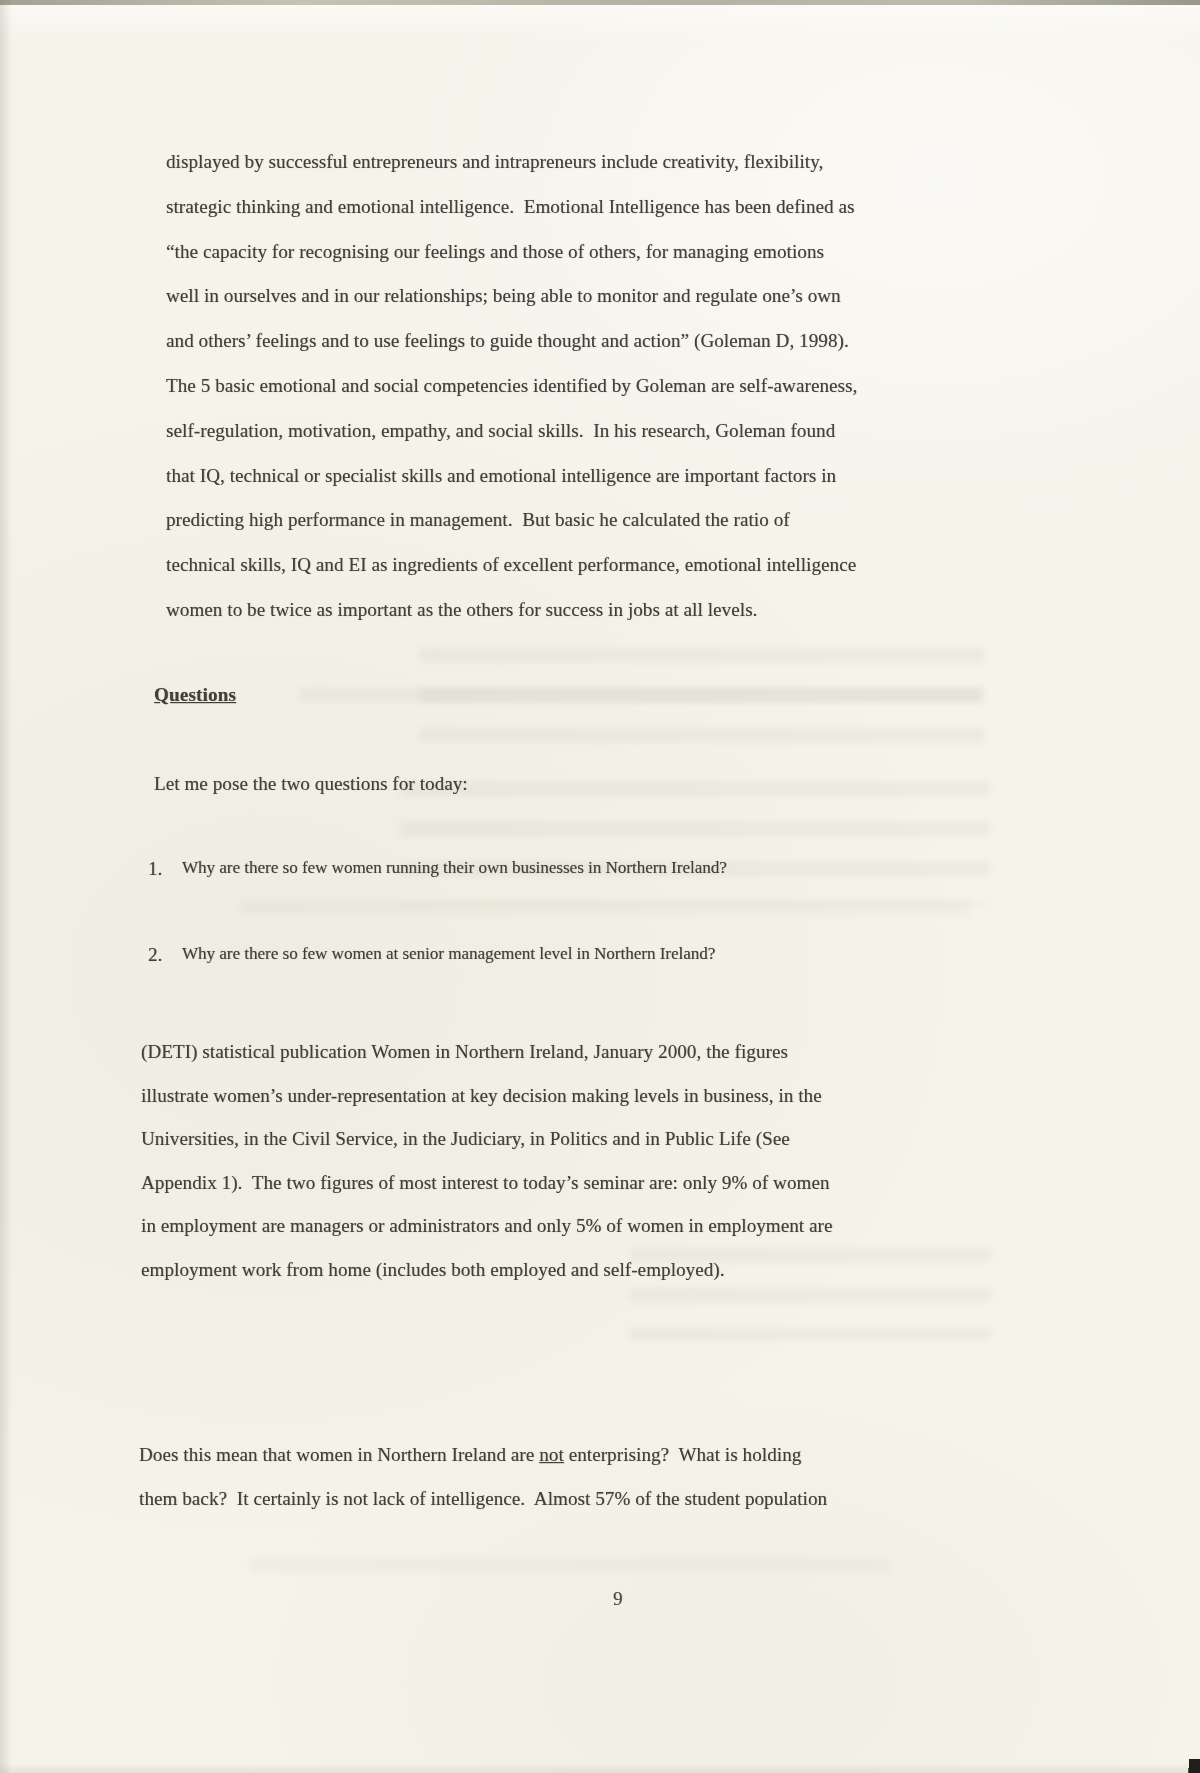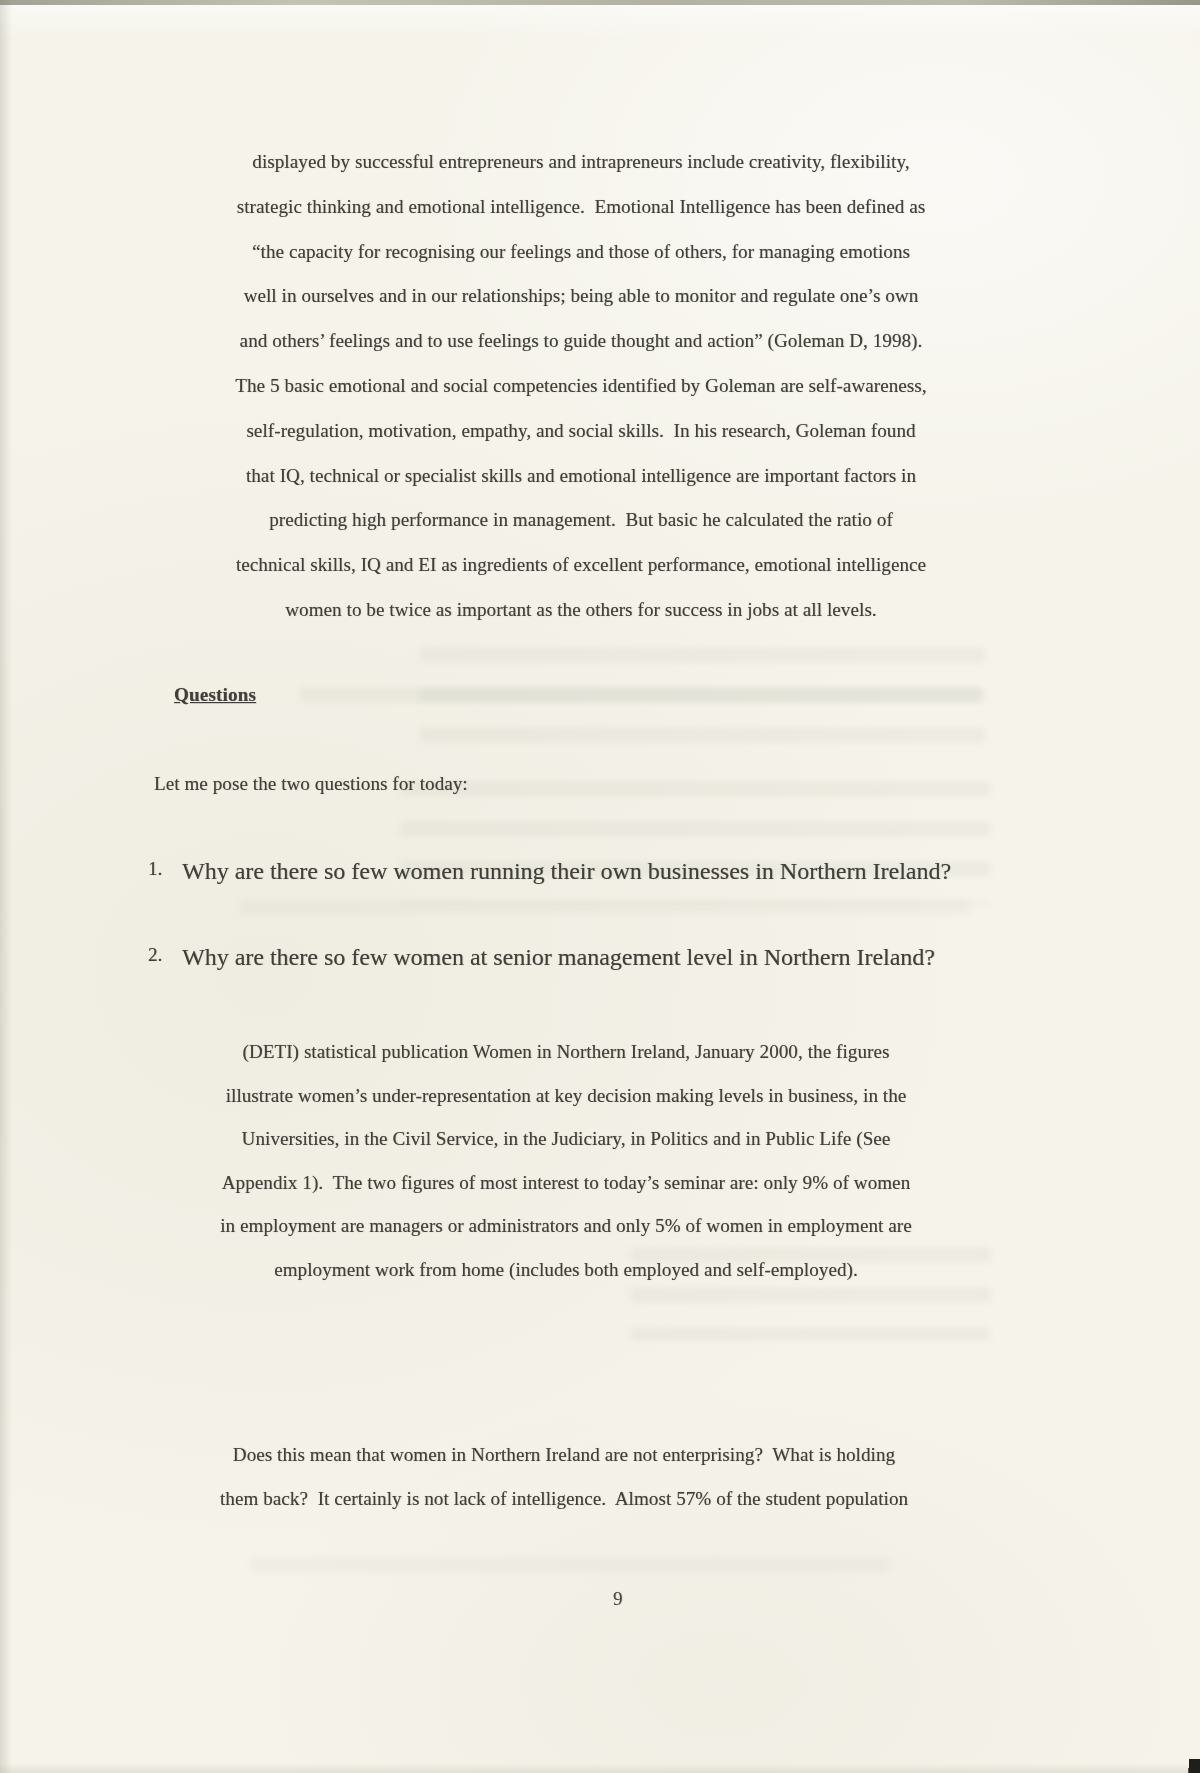--- a/index.html
+++ b/index.html
@@ -40,7 +40,6 @@
     font-size:19px;
     letter-spacing:0.1px;
     text-shadow:0.4px 0.4px 0.8px rgba(62,61,55,0.5);
-    text-align:center;
   }
   .p1 .line{line-height:44.8px;}
   .p3 .line, .p4 .line{line-height:43.5px;}

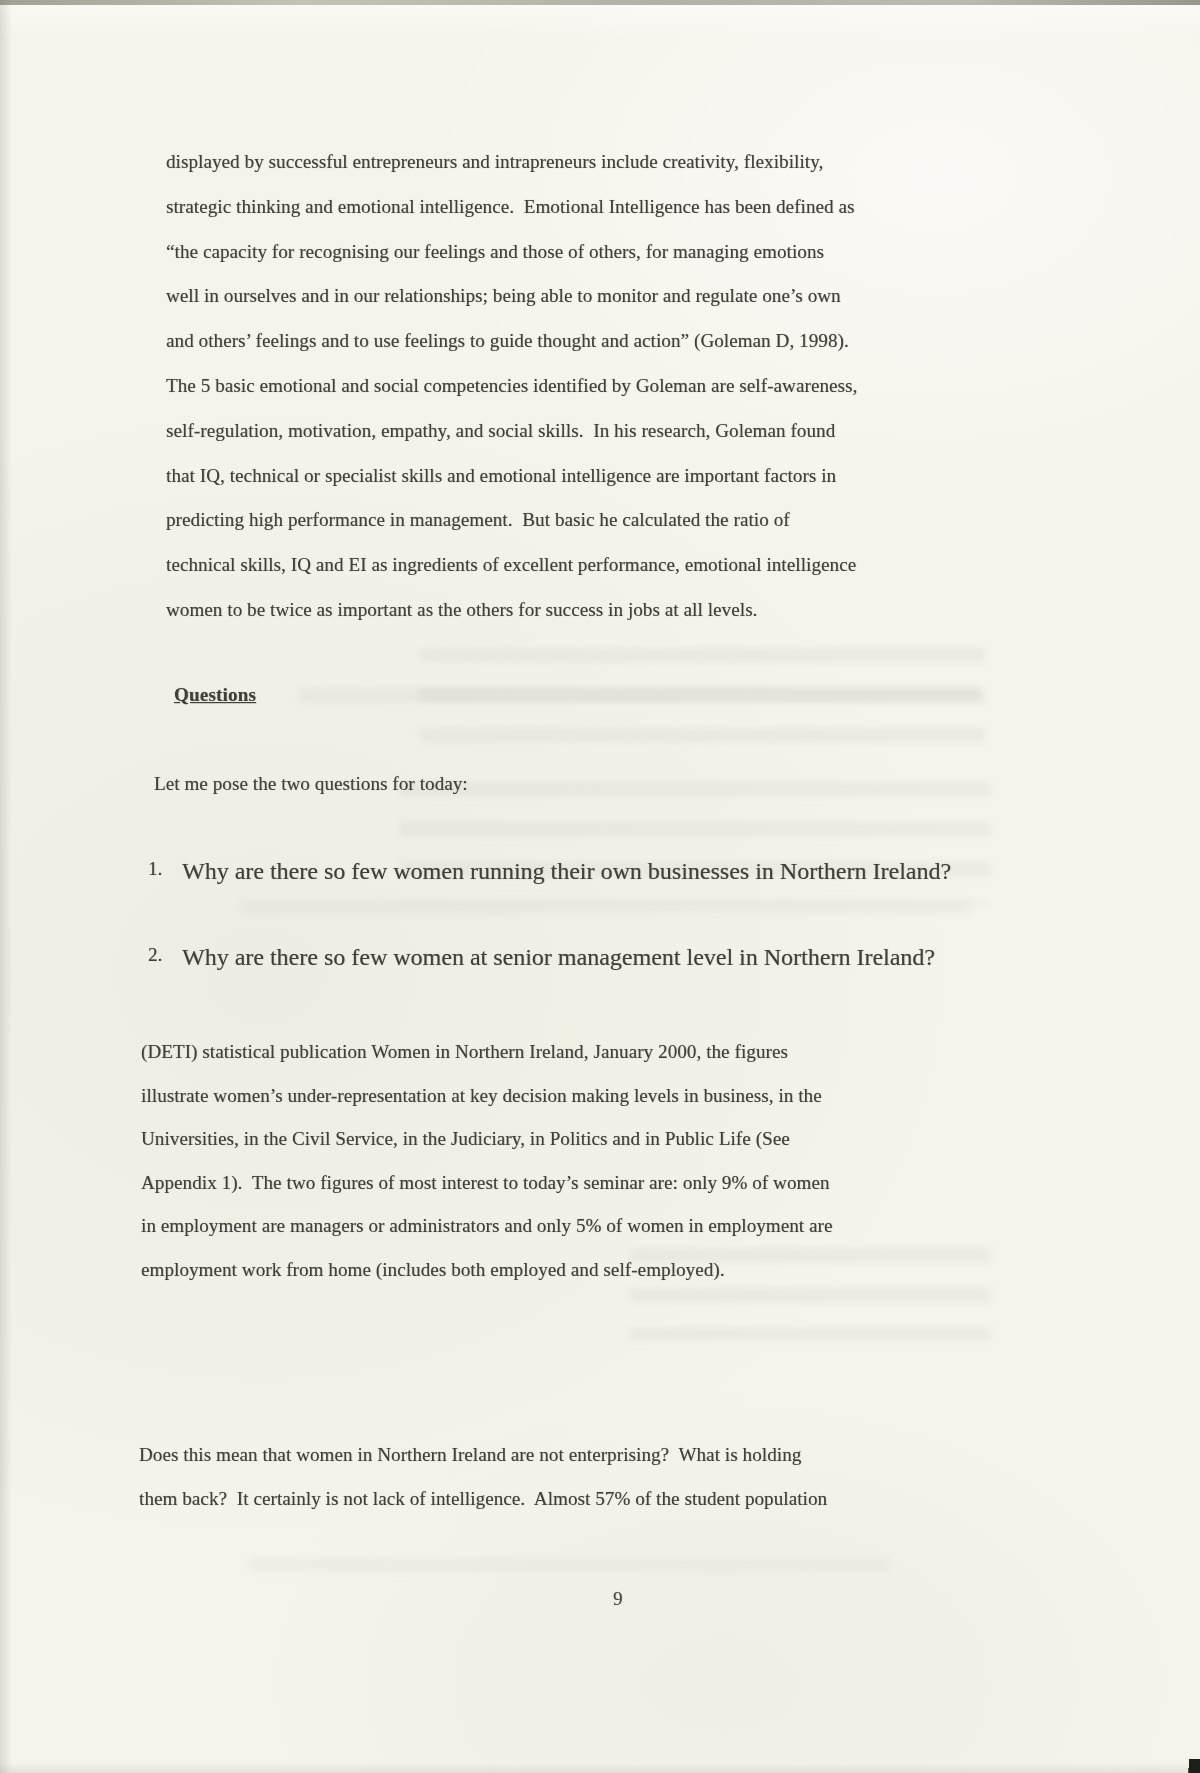--- a/index.html
+++ b/index.html
@@ -48,7 +48,6 @@
     font-weight:bold;text-decoration:underline;
     font-size:19px;letter-spacing:0.2px;
     text-shadow:0.4px 0.4px 0.8px rgba(62,61,55,0.55);
-    margin-left:20px;
   }
   .qrow{position:absolute;display:flex;}
   .qrow .qnum{white-space:pre;font-size:19px;width:34px;text-shadow:0.4px 0.4px 0.8px rgba(62,61,55,0.5);}

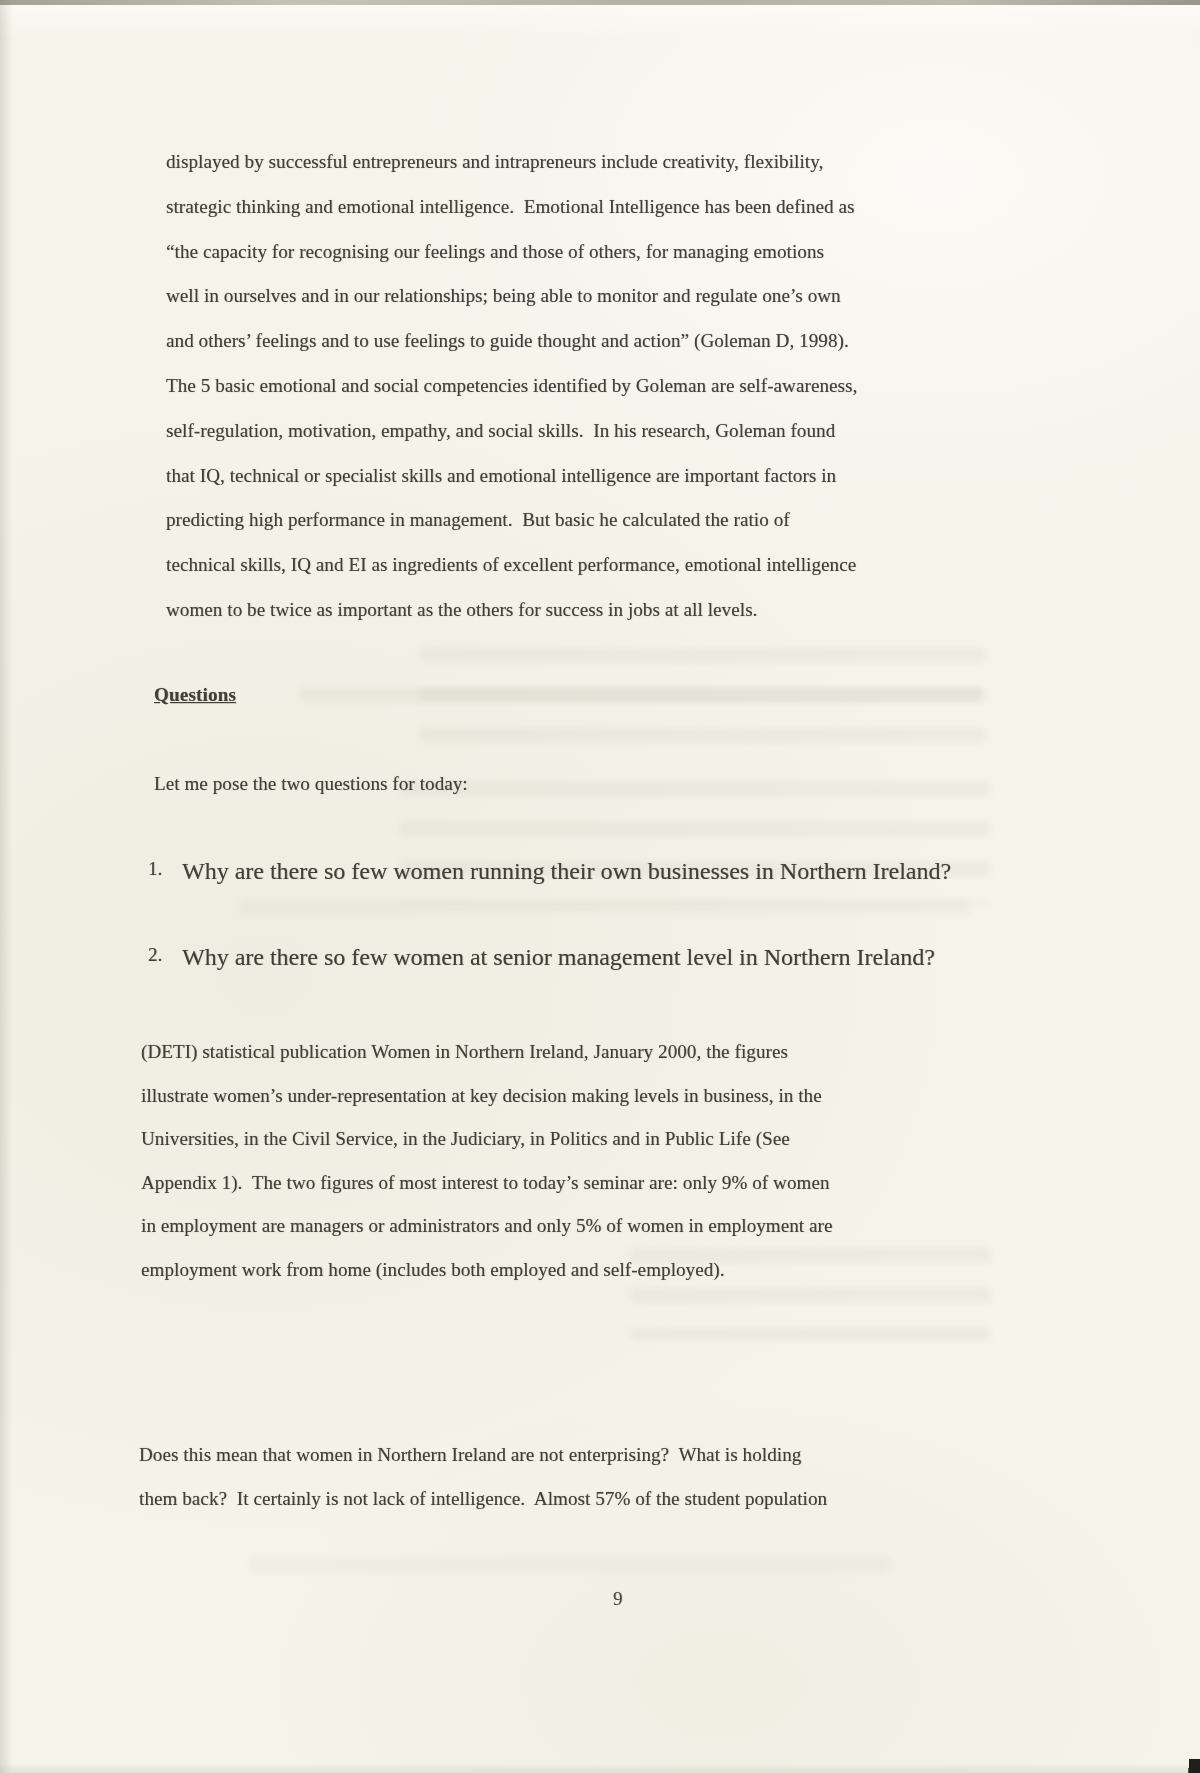--- a/index.html
+++ b/index.html
@@ -51,7 +51,7 @@
   }
   .qrow{position:absolute;display:flex;}
   .qrow .qnum{white-space:pre;font-size:19px;width:34px;text-shadow:0.4px 0.4px 0.8px rgba(62,61,55,0.5);}
-  .qrow .qtext{white-space:pre;font-size:24px;text-shadow:0.4px 0.4px 0.8px rgba(62,61,55,0.5);}
+  .qrow .qtext{white-space:pre;font-size:17px;text-shadow:0.4px 0.4px 0.8px rgba(62,61,55,0.5);}
   .pagenum{position:absolute;font-size:19px;color:#4a4942;text-shadow:0.4px 0.4px 0.8px rgba(62,61,55,0.45);}
   .ghost{
     position:absolute;pointer-events:none;

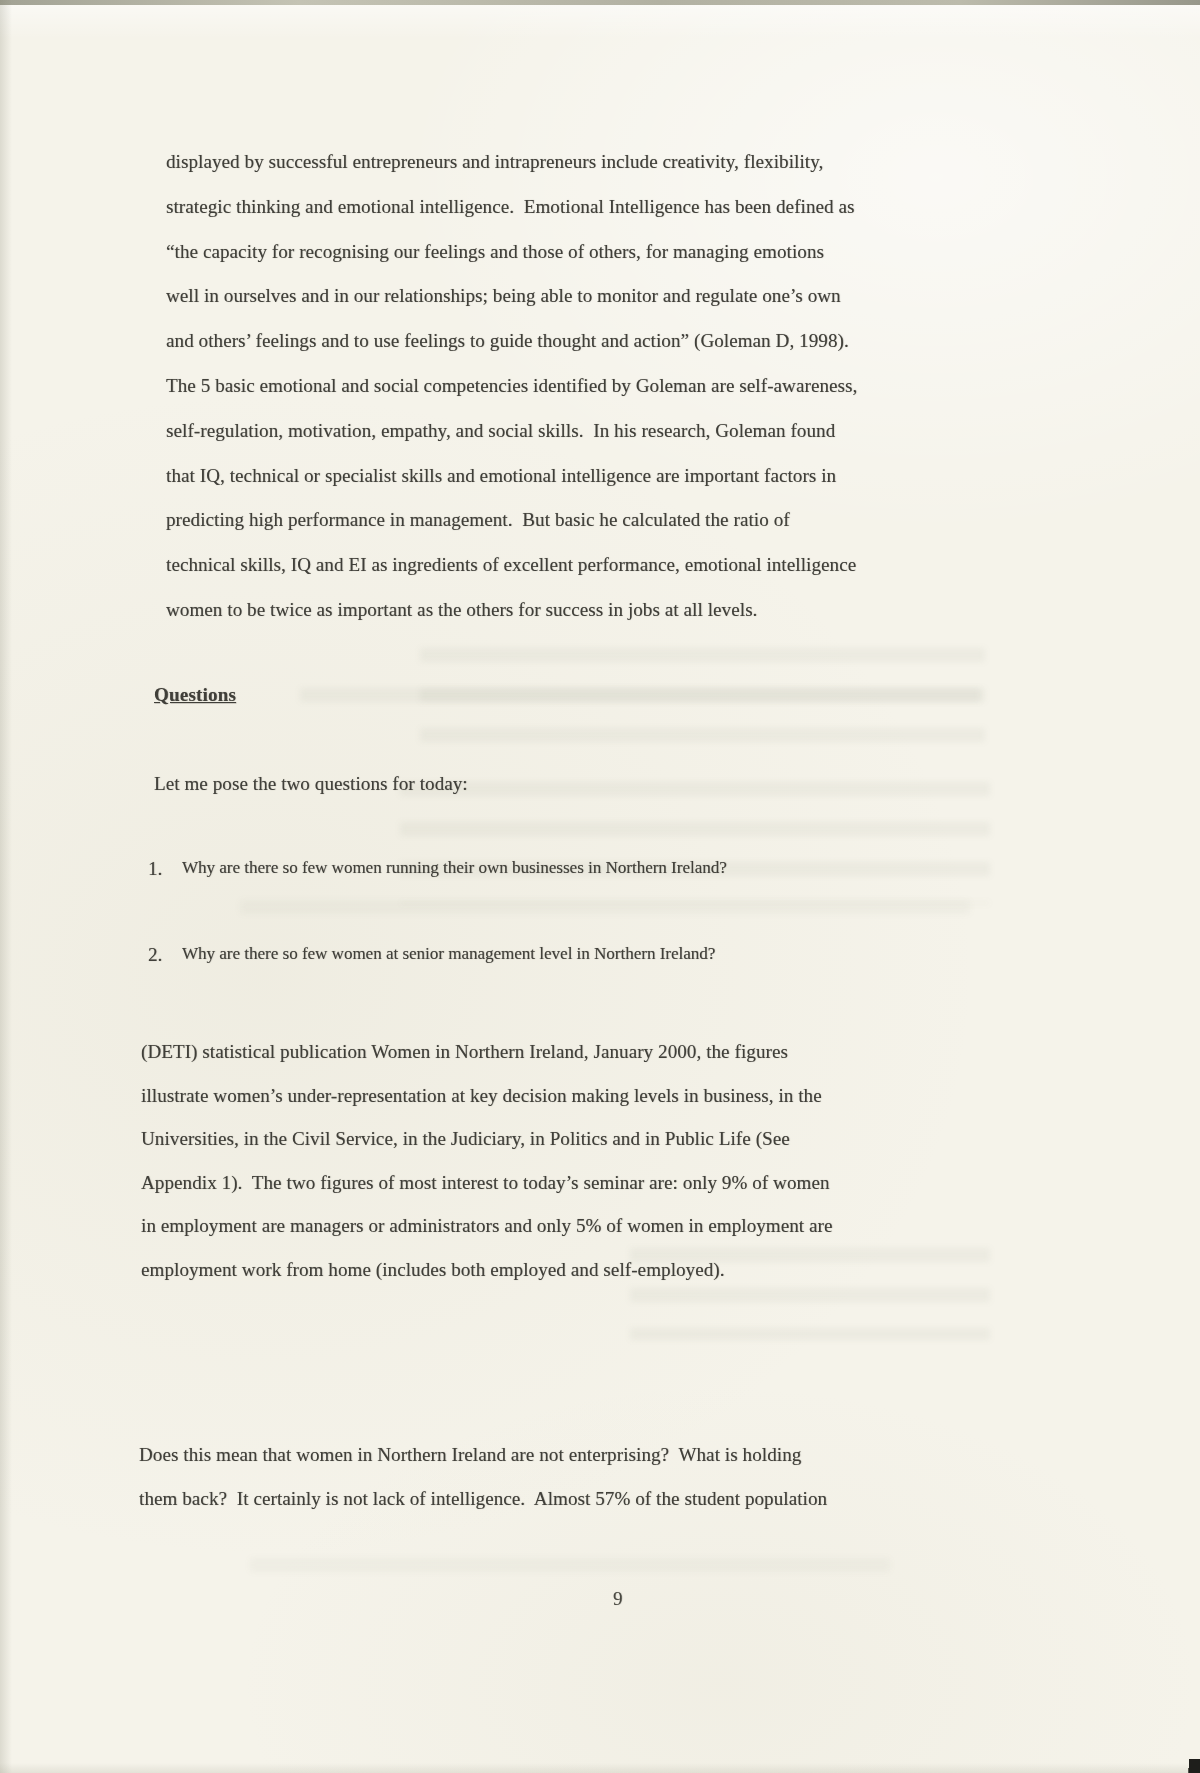--- a/index.html
+++ b/index.html
@@ -43,7 +43,7 @@
   }
   .p1 .line{line-height:44.8px;}
   .p3 .line, .p4 .line{line-height:43.5px;}
-  .u{}
+  .u{text-decoration:underline;}
   .heading-q{
     font-weight:bold;text-decoration:underline;
     font-size:19px;letter-spacing:0.2px;

